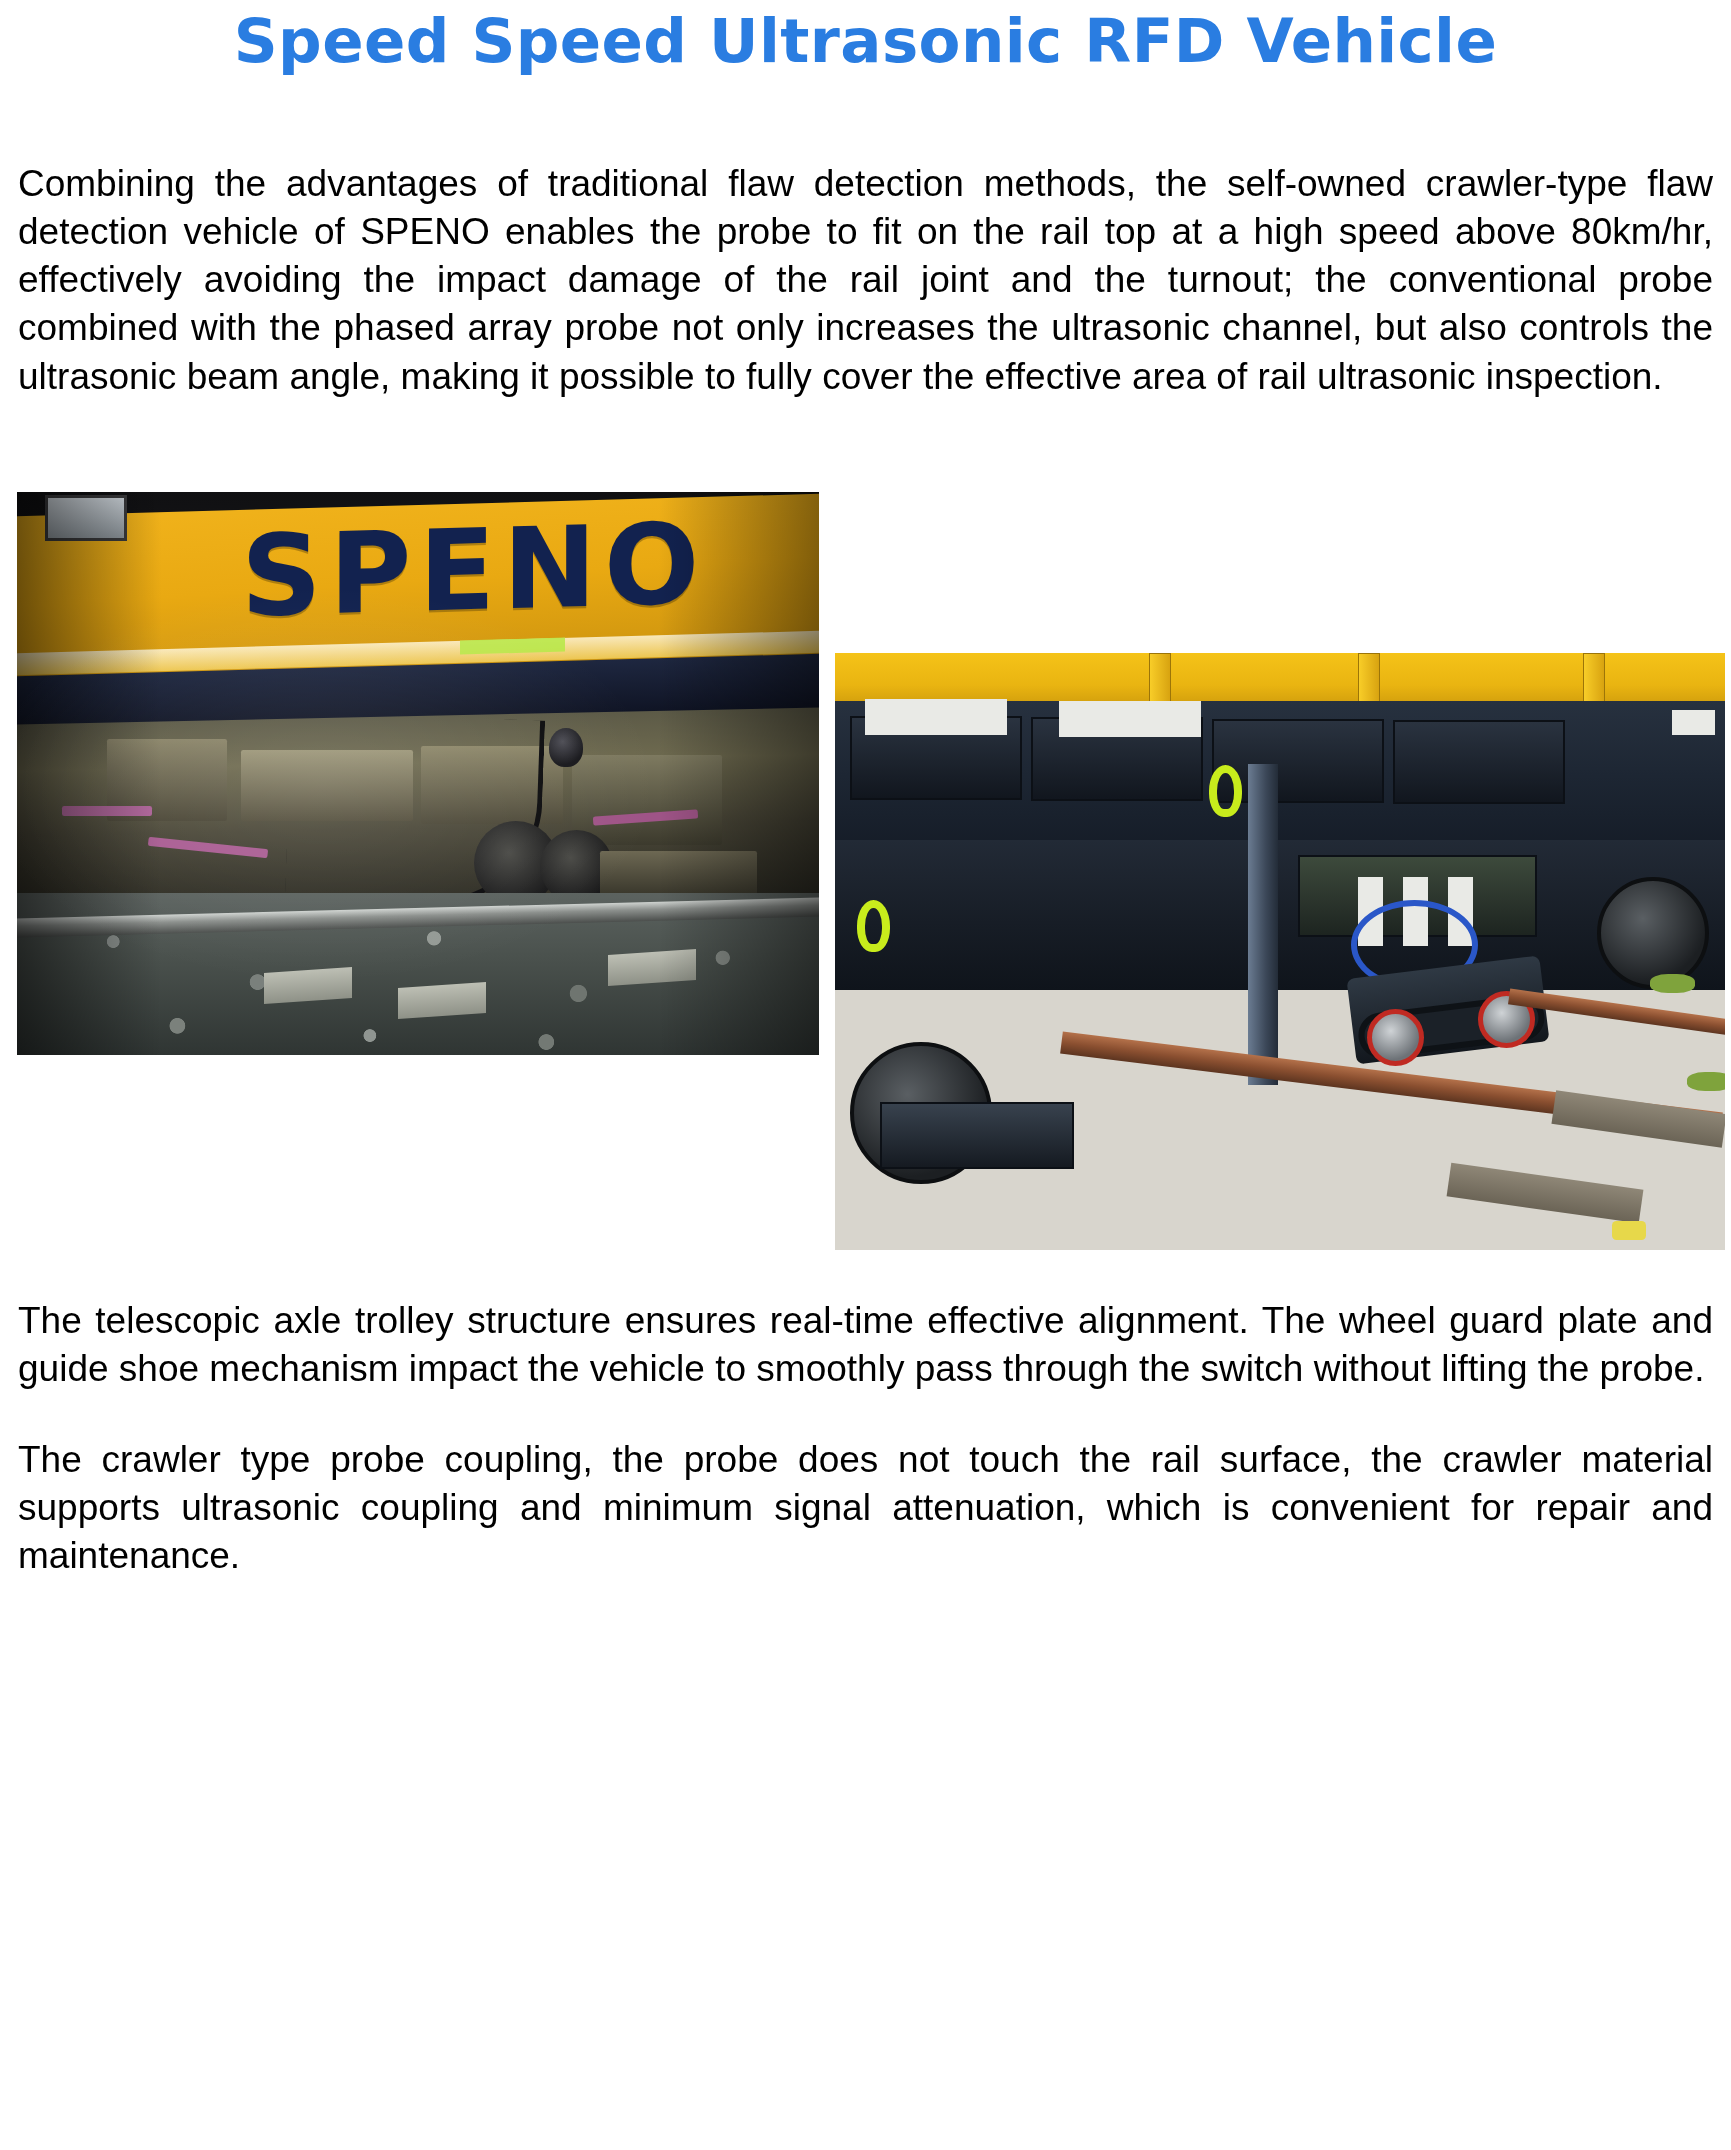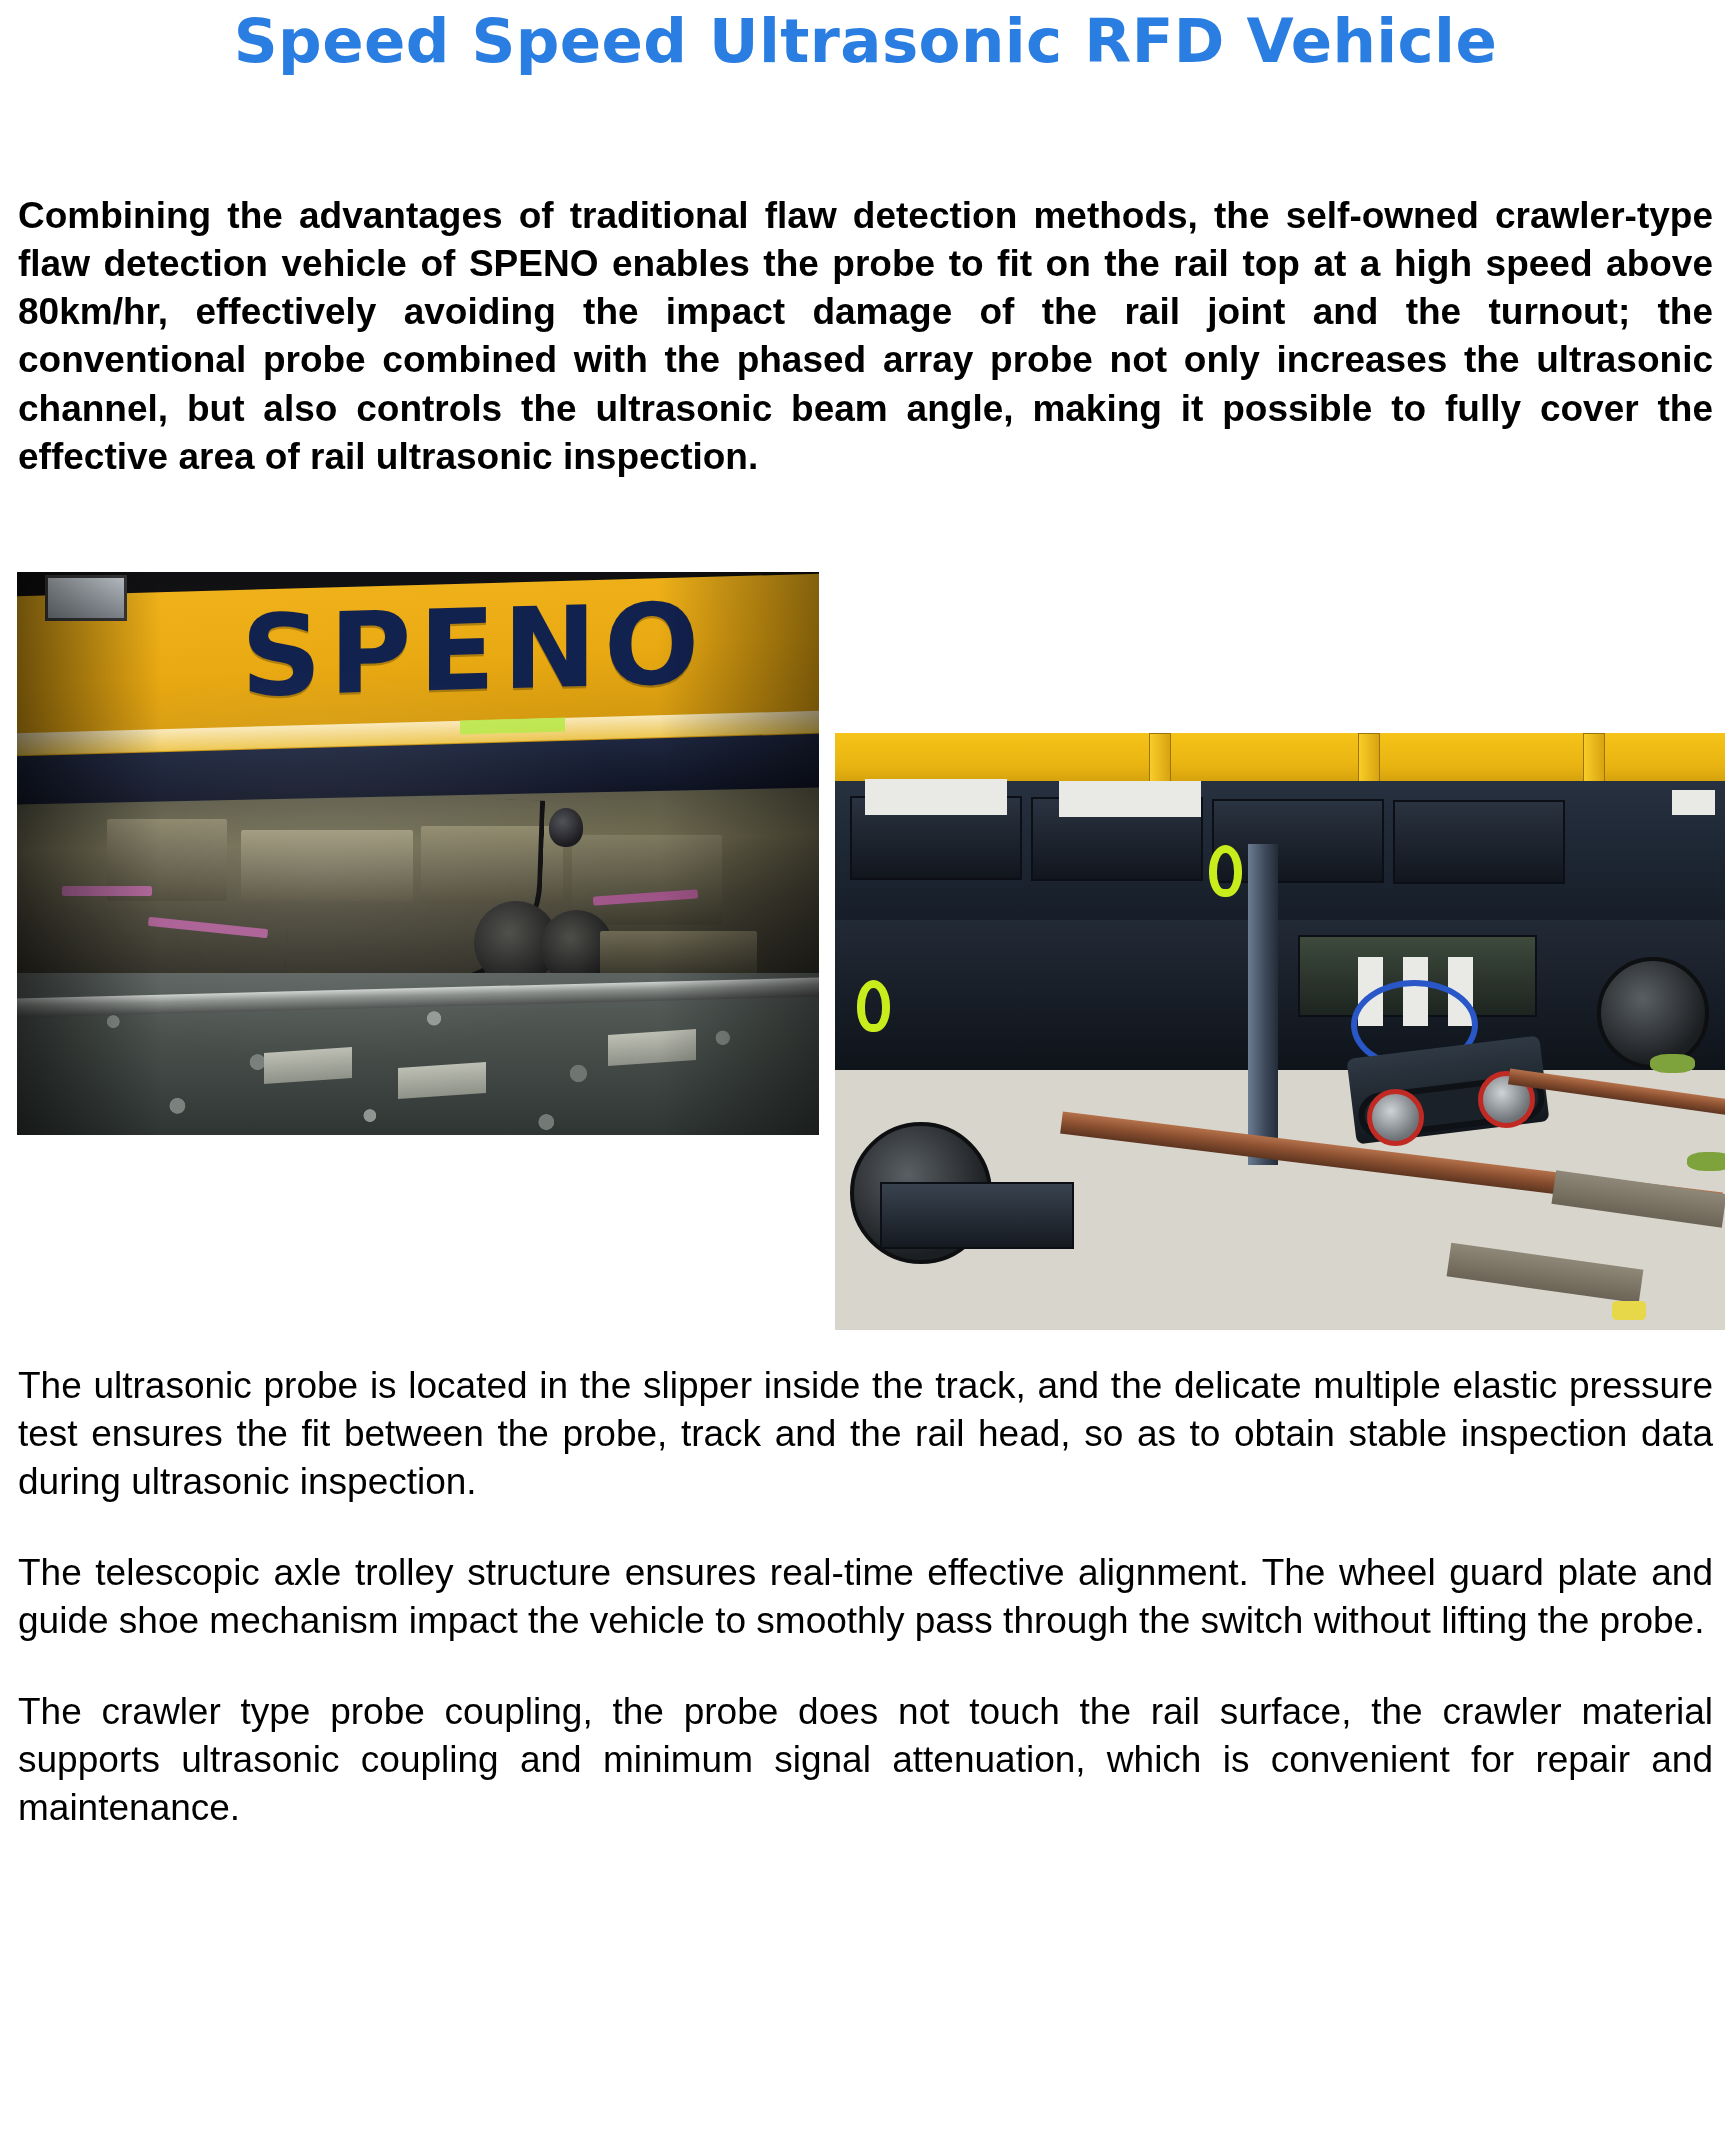--- a/index.html
+++ b/index.html
@@ -45,9 +45,8 @@
     hyphens: manual;
   }
   .intro {
-    margin-top: 116px;
+    margin-top: 84px;
     padding: 0 3px;
-    font-weight: bold;
   }
 
   

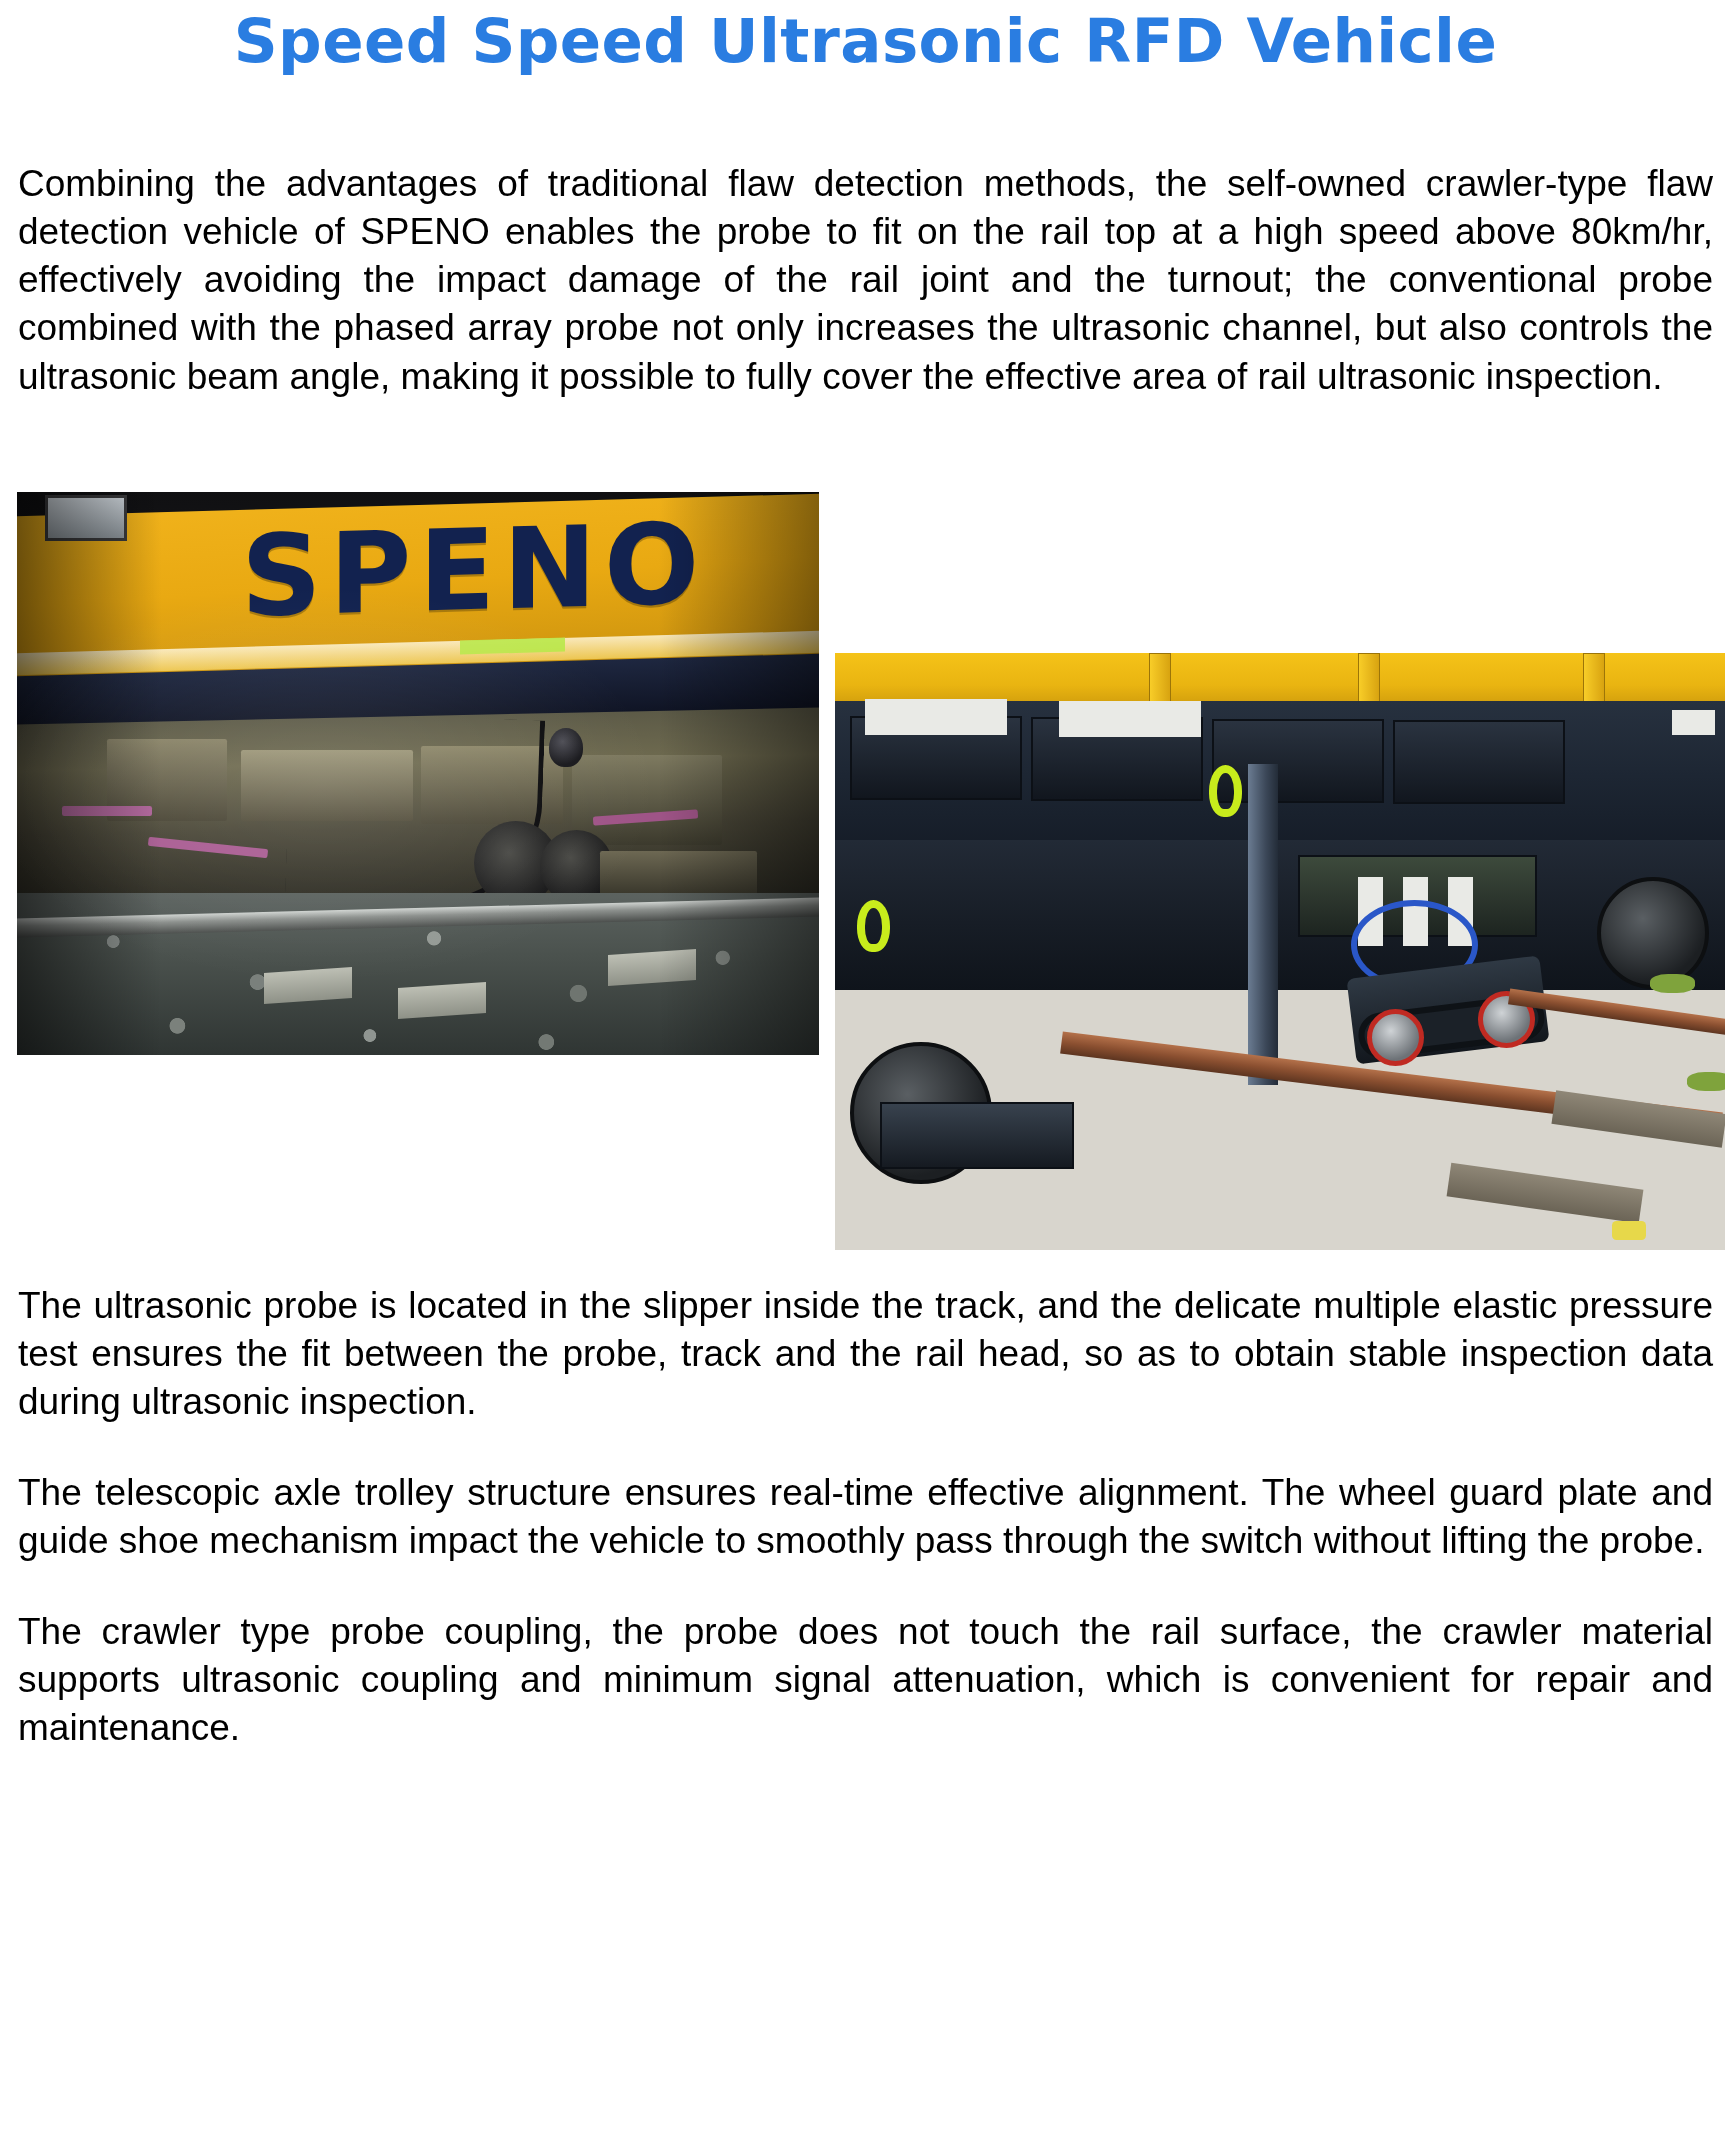--- a/index.html
+++ b/index.html
@@ -360,7 +360,6 @@
   </div>
 
 
-  <p class="para body-para">The ultrasonic probe is located in the slipper inside the track, and the delicate multiple elastic pressure test ensures the fit between the probe, track and the rail head, so as to obtain stable inspection data during ultrasonic inspection.</p>
   <p class="para body-para tight">The telescopic axle trolley structure ensures real-time effective alignment. The wheel guard plate and guide shoe mechanism impact the vehicle to smoothly pass through the switch without lifting the probe.</p>
   <p class="para body-para tight">The crawler type probe coupling, the probe does not touch the rail surface, the crawler material supports ultrasonic coupling and minimum signal attenuation, which is convenient for repair and maintenance.</p>
 

